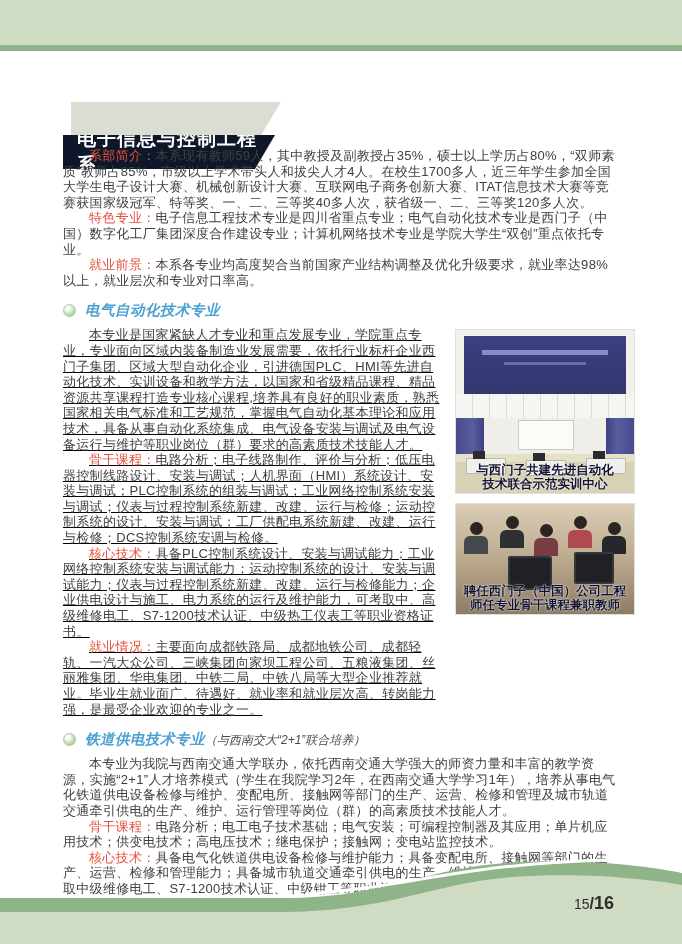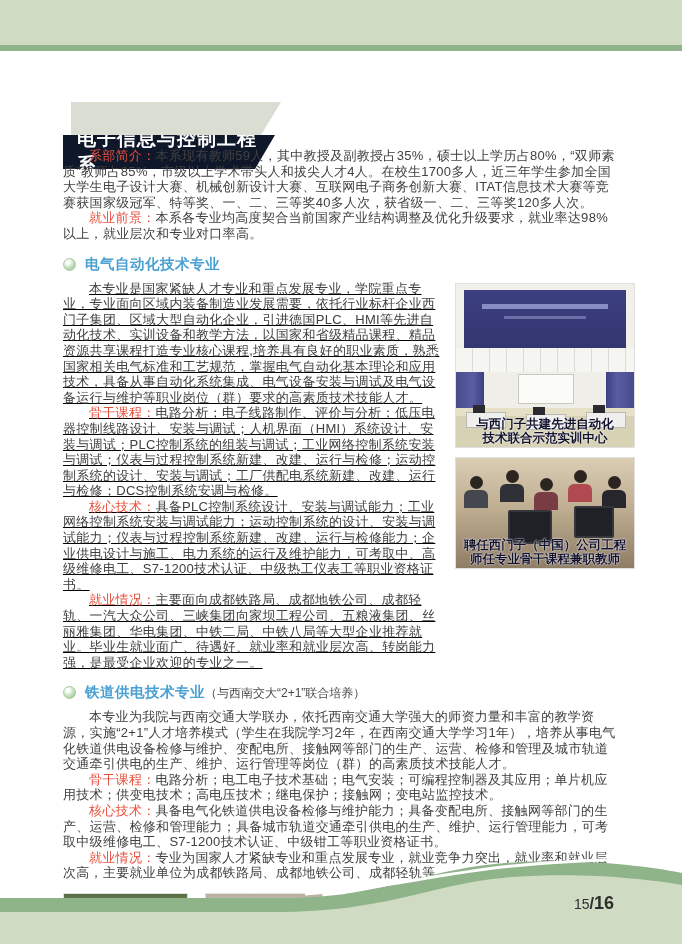--- a/index.html
+++ b/index.html
@@ -111,6 +111,7 @@
 
     <div class="intro">
       <p class="para"><span class="lbl">系部简介：</span><span>本系现有教师59人，其中教授及副教授占35%，硕士以上学历占80%，“双师素质”教师占85%，市级以上学术带头人和拔尖人才4人。在校生1700多人，近三年学生参加全国大学生电子设计大赛、机械创新设计大赛、互联网电子商务创新大赛、ITAT信息技术大赛等竞赛获国家级冠军、特等奖、一、二、三等奖40多人次，获省级一、二、三等奖120多人次。</span></p>
+      <p class="para"><span class="lbl">特色专业：</span><span>电子信息工程技术专业是四川省重点专业；电气自动化技术专业是西门子（中国）数字化工厂集团深度合作建设专业；计算机网络技术专业是学院大学生“双创”重点依托专业。</span></p>
       <p class="para"><span class="lbl">就业前景：</span><span>本系各专业均高度契合当前国家产业结构调整及优化升级要求，就业率达98%以上，就业层次和专业对口率高。</span></p>
     </div>
 

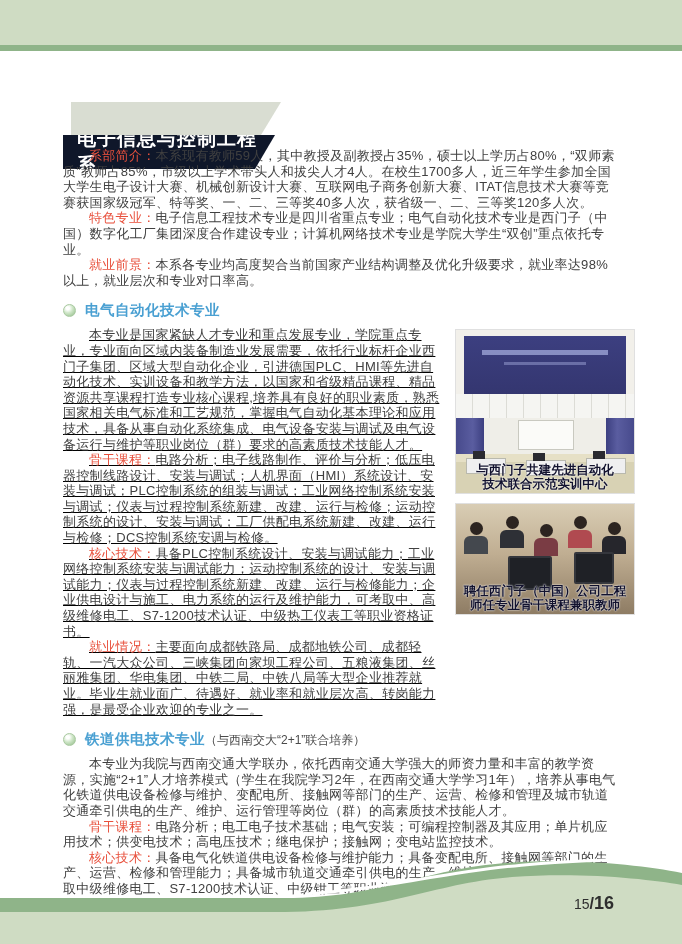--- a/index.html
+++ b/index.html
@@ -39,7 +39,7 @@
     background:radial-gradient(circle at 35% 30%, #ffffff 15%, #cfe6c8 45%, #8fbb86 100%);
     border:1px solid #a9c9a0; margin-right:9px; flex:0 0 auto;
   }
-  .sec-title { font-size:14.5px; font-weight:bold; color:#4aa0d2; letter-spacing:0.5px; }
+  .sec-title { font-size:14.5px; font-weight:bold; color:#4aa0d2; letter-spacing:0.5px;font-style:italic; }
   .sec-title-suffix { font-size:12px; font-weight:normal; color:#4a4a4a; letter-spacing:0; }
 
   .sec1-body { display:flex;text-decoration:underline; }

